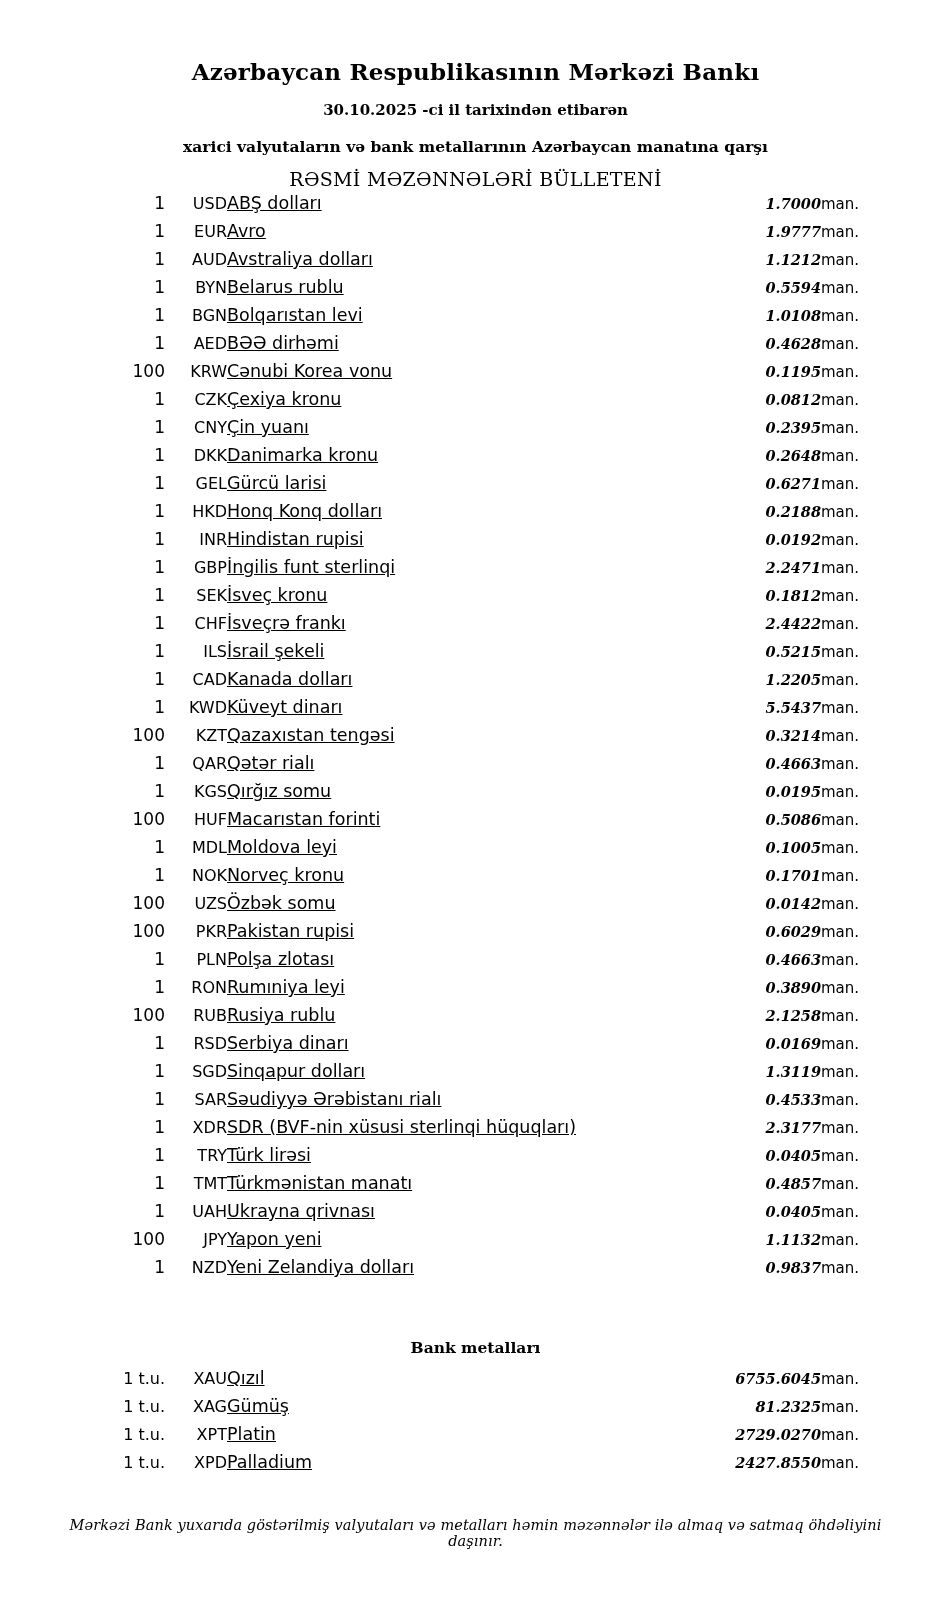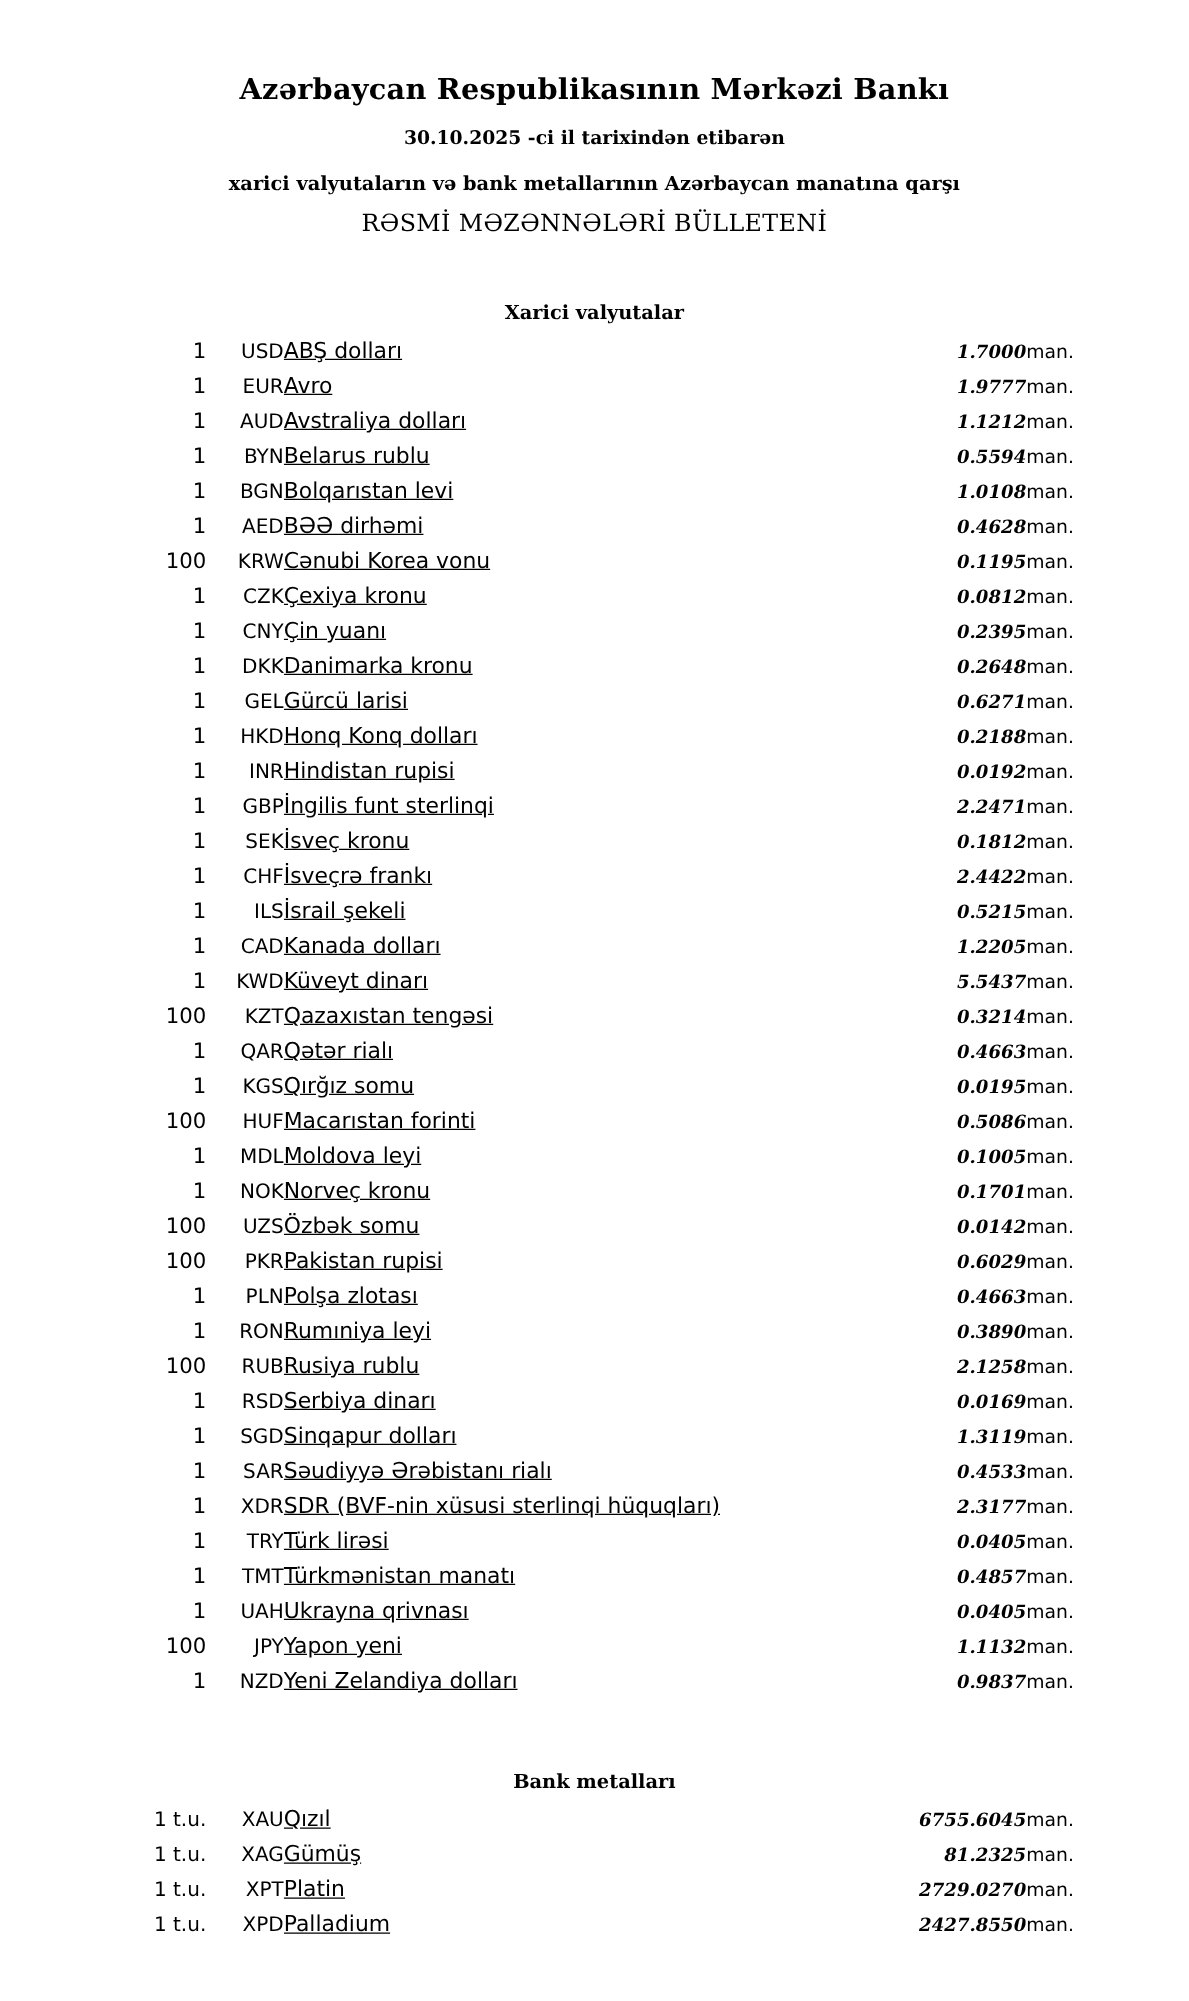--- a/index.html
+++ b/index.html
@@ -142,7 +142,6 @@
     <div class="bulletin-line">RƏSMİ MƏZƏNNƏLƏRİ BÜLLETENİ</div>
   </div>
 
-  <div class="section-title">Xarici valyutalar</div>
 
   <table class="rates">
     <colgroup>

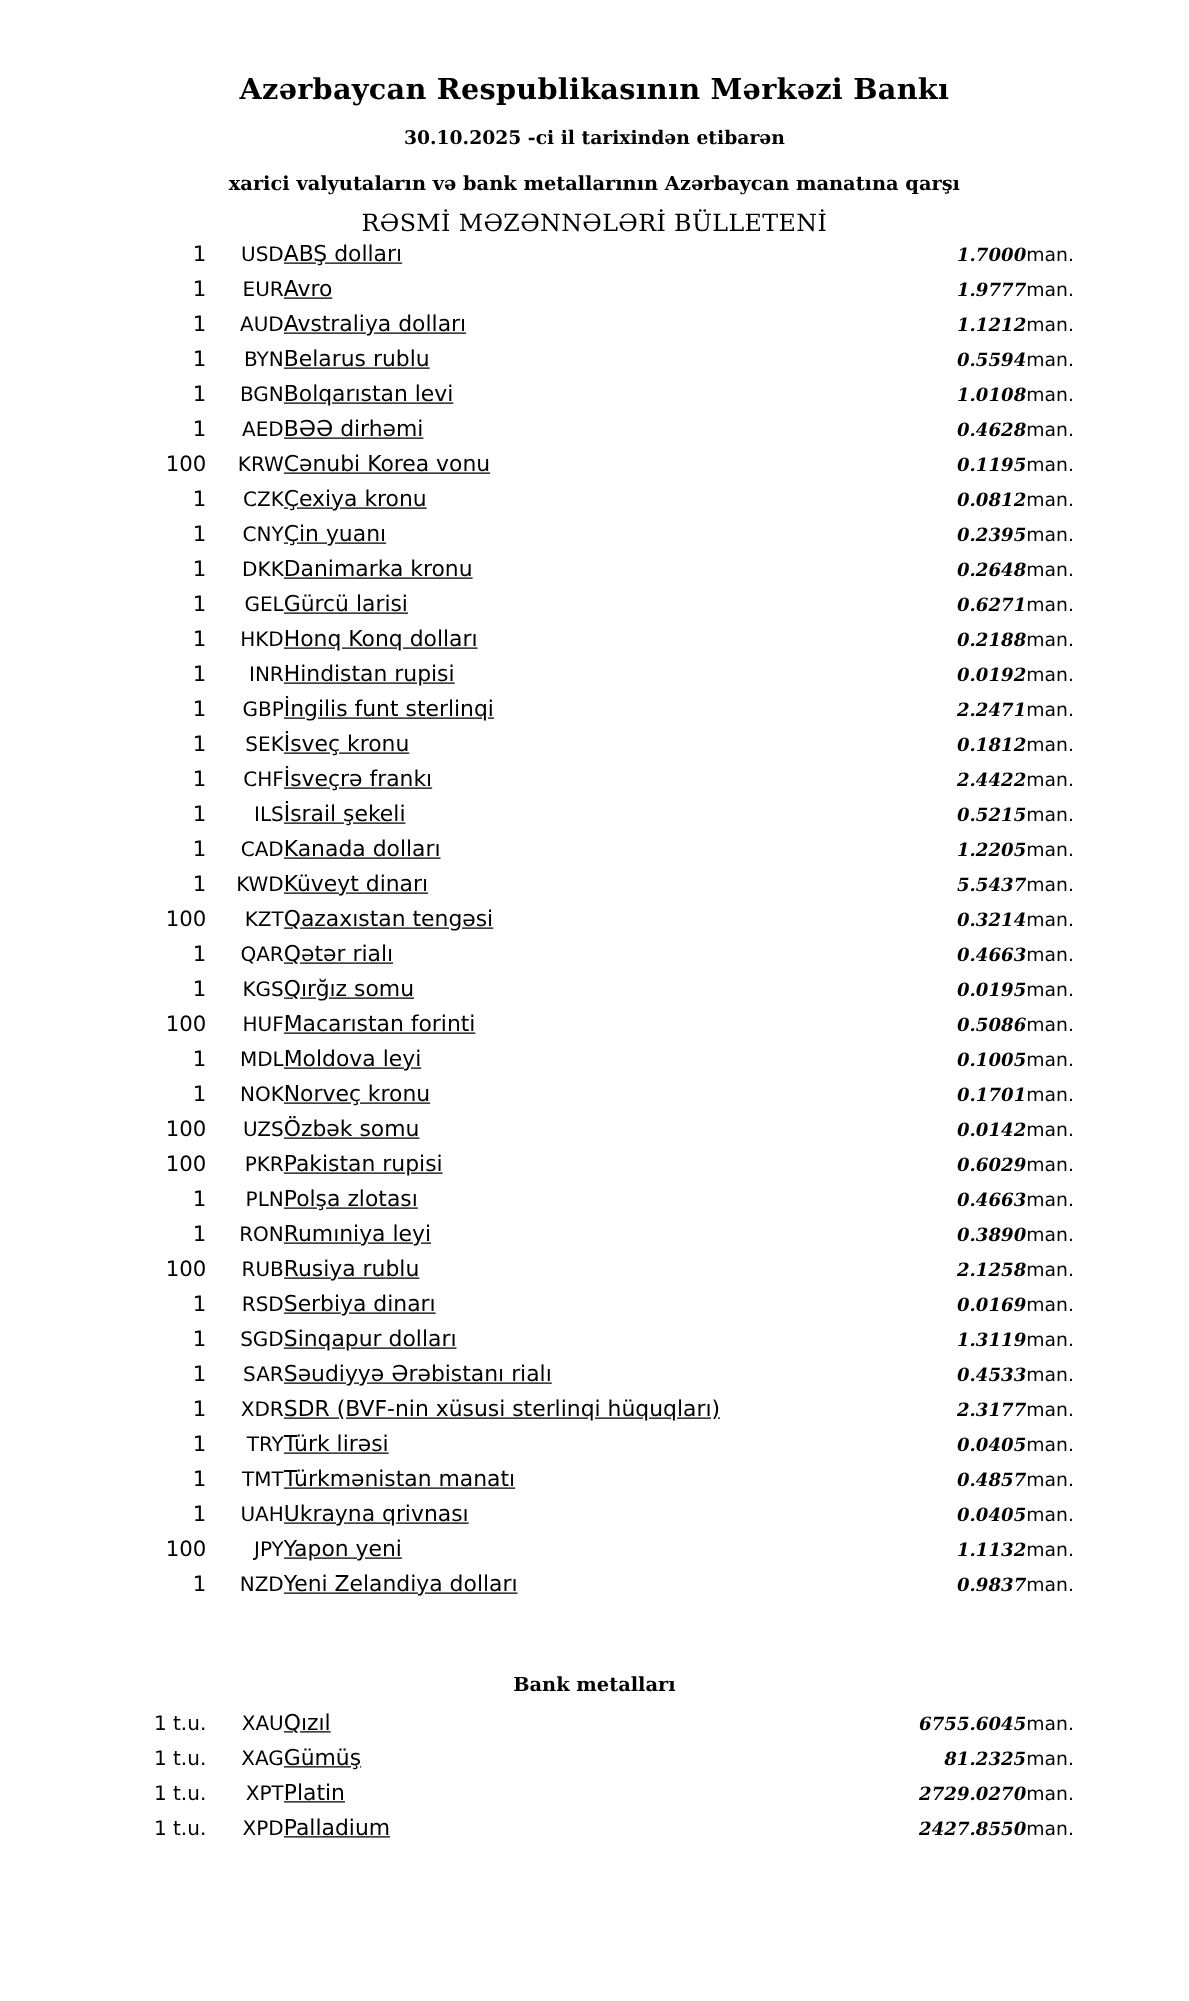--- a/index.html
+++ b/index.html
@@ -470,6 +470,7 @@
       </tbody>
   </table>
 
+  <div class="footer-note">Mərkəzi Bank yuxarıda göstərilmiş valyutaları və metalları həmin məzənnələr ilə almaq və satmaq öhdəliyini daşınır.</div>
 
 </div>
 

